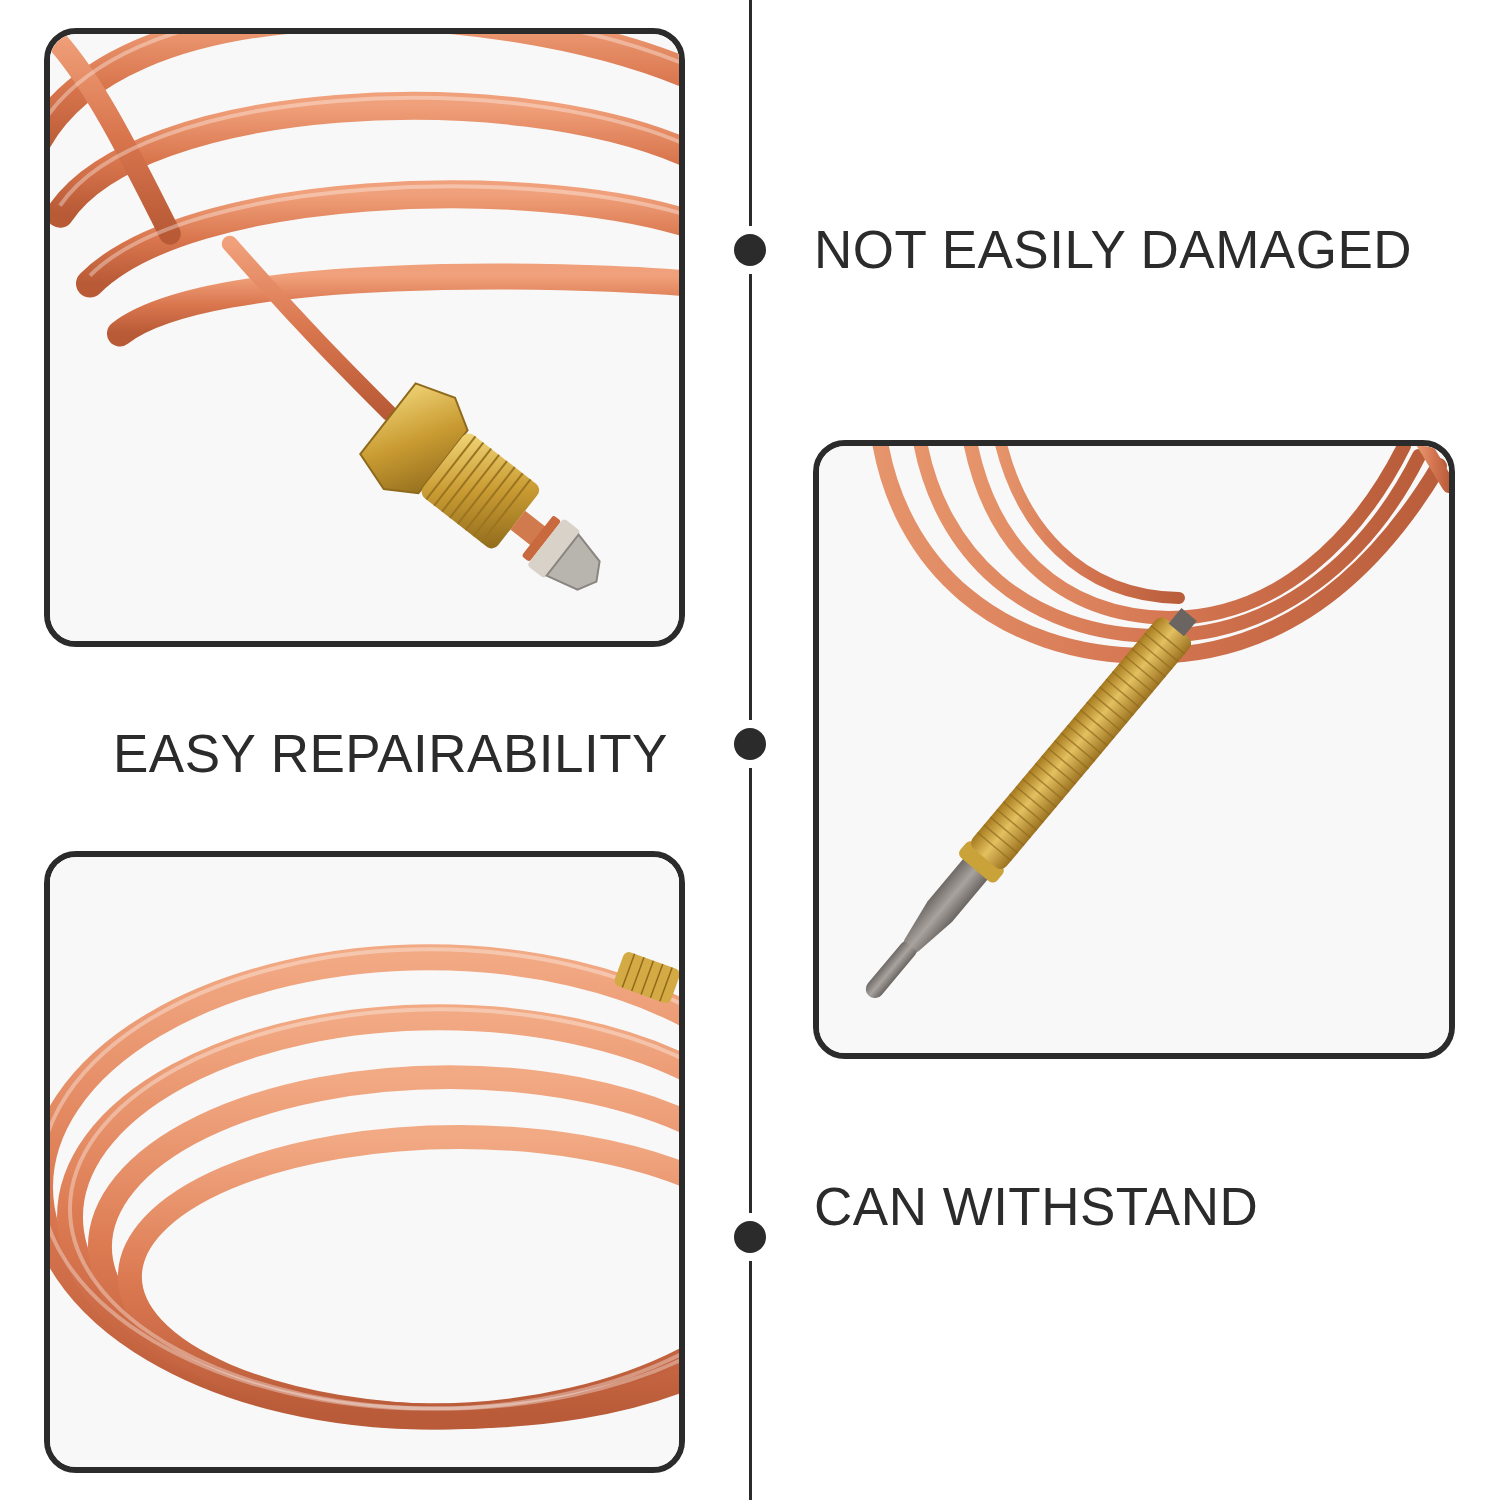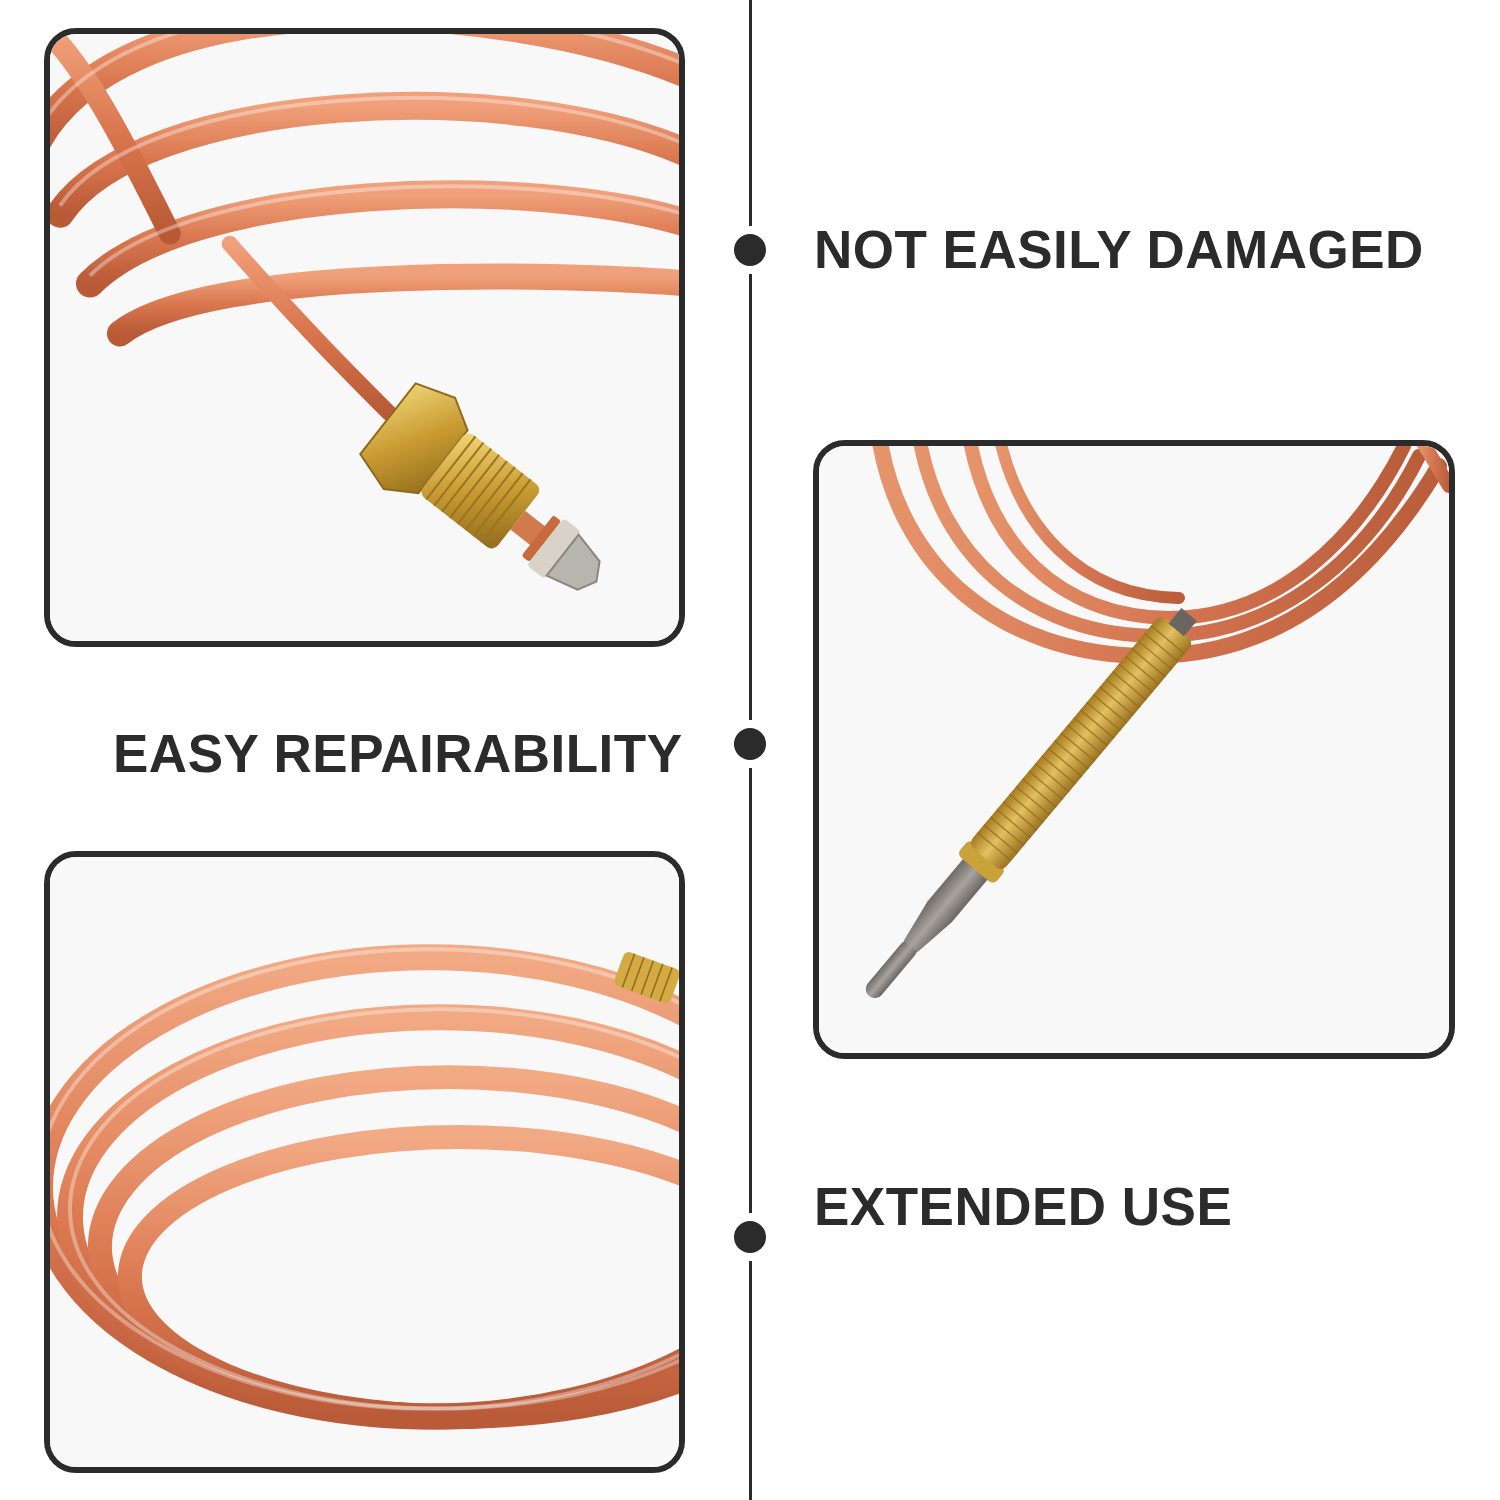--- a/index.html
+++ b/index.html
@@ -22,7 +22,7 @@
   .dot { position: absolute; width: 32px; height: 32px; border-radius: 50%; background: #2b2b2b; left: 734px; }
 
   .feature {
-    position: absolute; color: #2b2b2b; font-weight: bold;
+    position: absolute; color: #2b2b2b; font-weight: normal;
     font-size: 53px; line-height: 80px; letter-spacing: 0.5px; white-space: nowrap;
   }
   #feat-1 { left: 814px; top: 210px; }

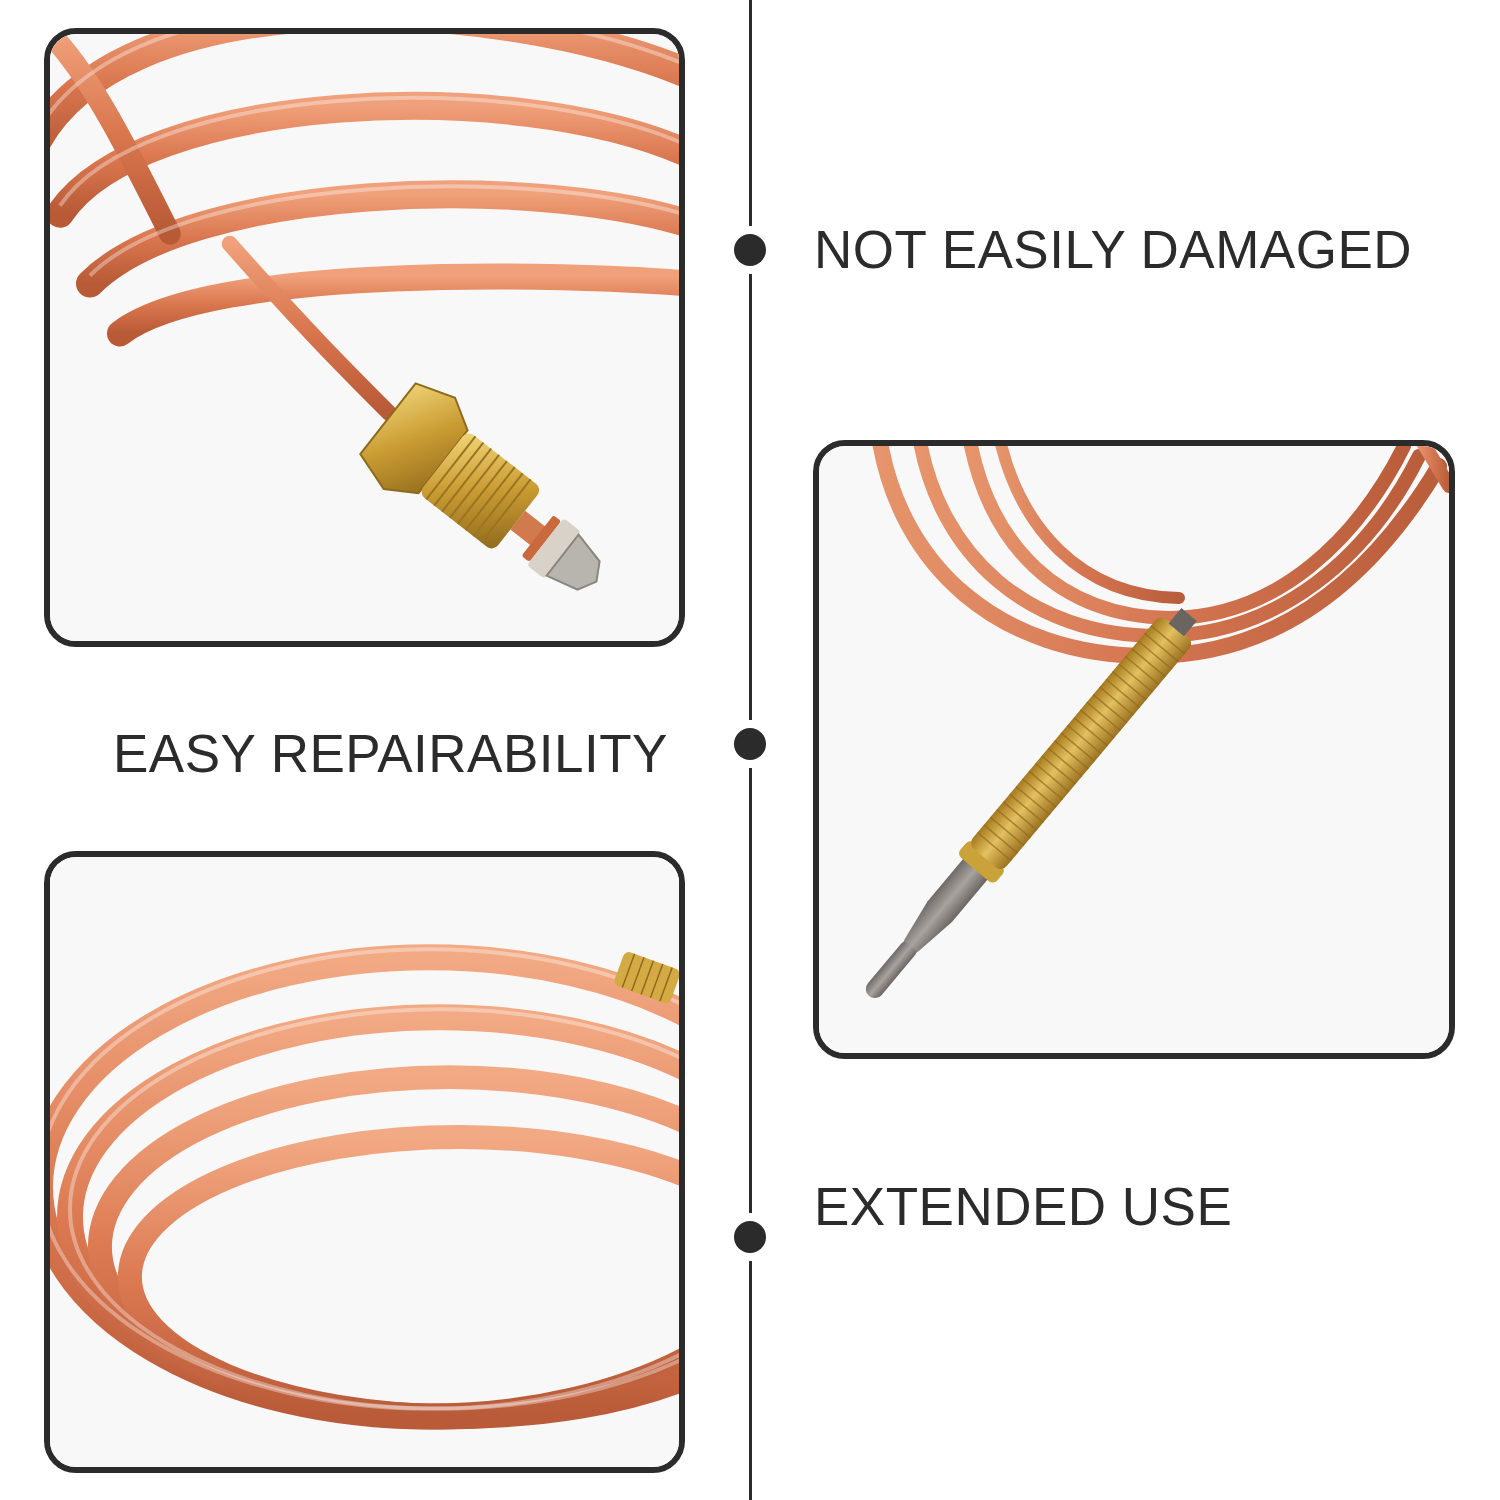--- a/index.html
+++ b/index.html
@@ -43,6 +43,7 @@
 <div id="feat-1" class="feature">NOT EASILY DAMAGED</div>
 <div id="feat-2" class="feature">EASY REPAIRABILITY</div>
 <div id="feat-3" class="feature">
+  <div>CAN WITHSTAND</div>
   <div>EXTENDED USE</div>
 </div>
 

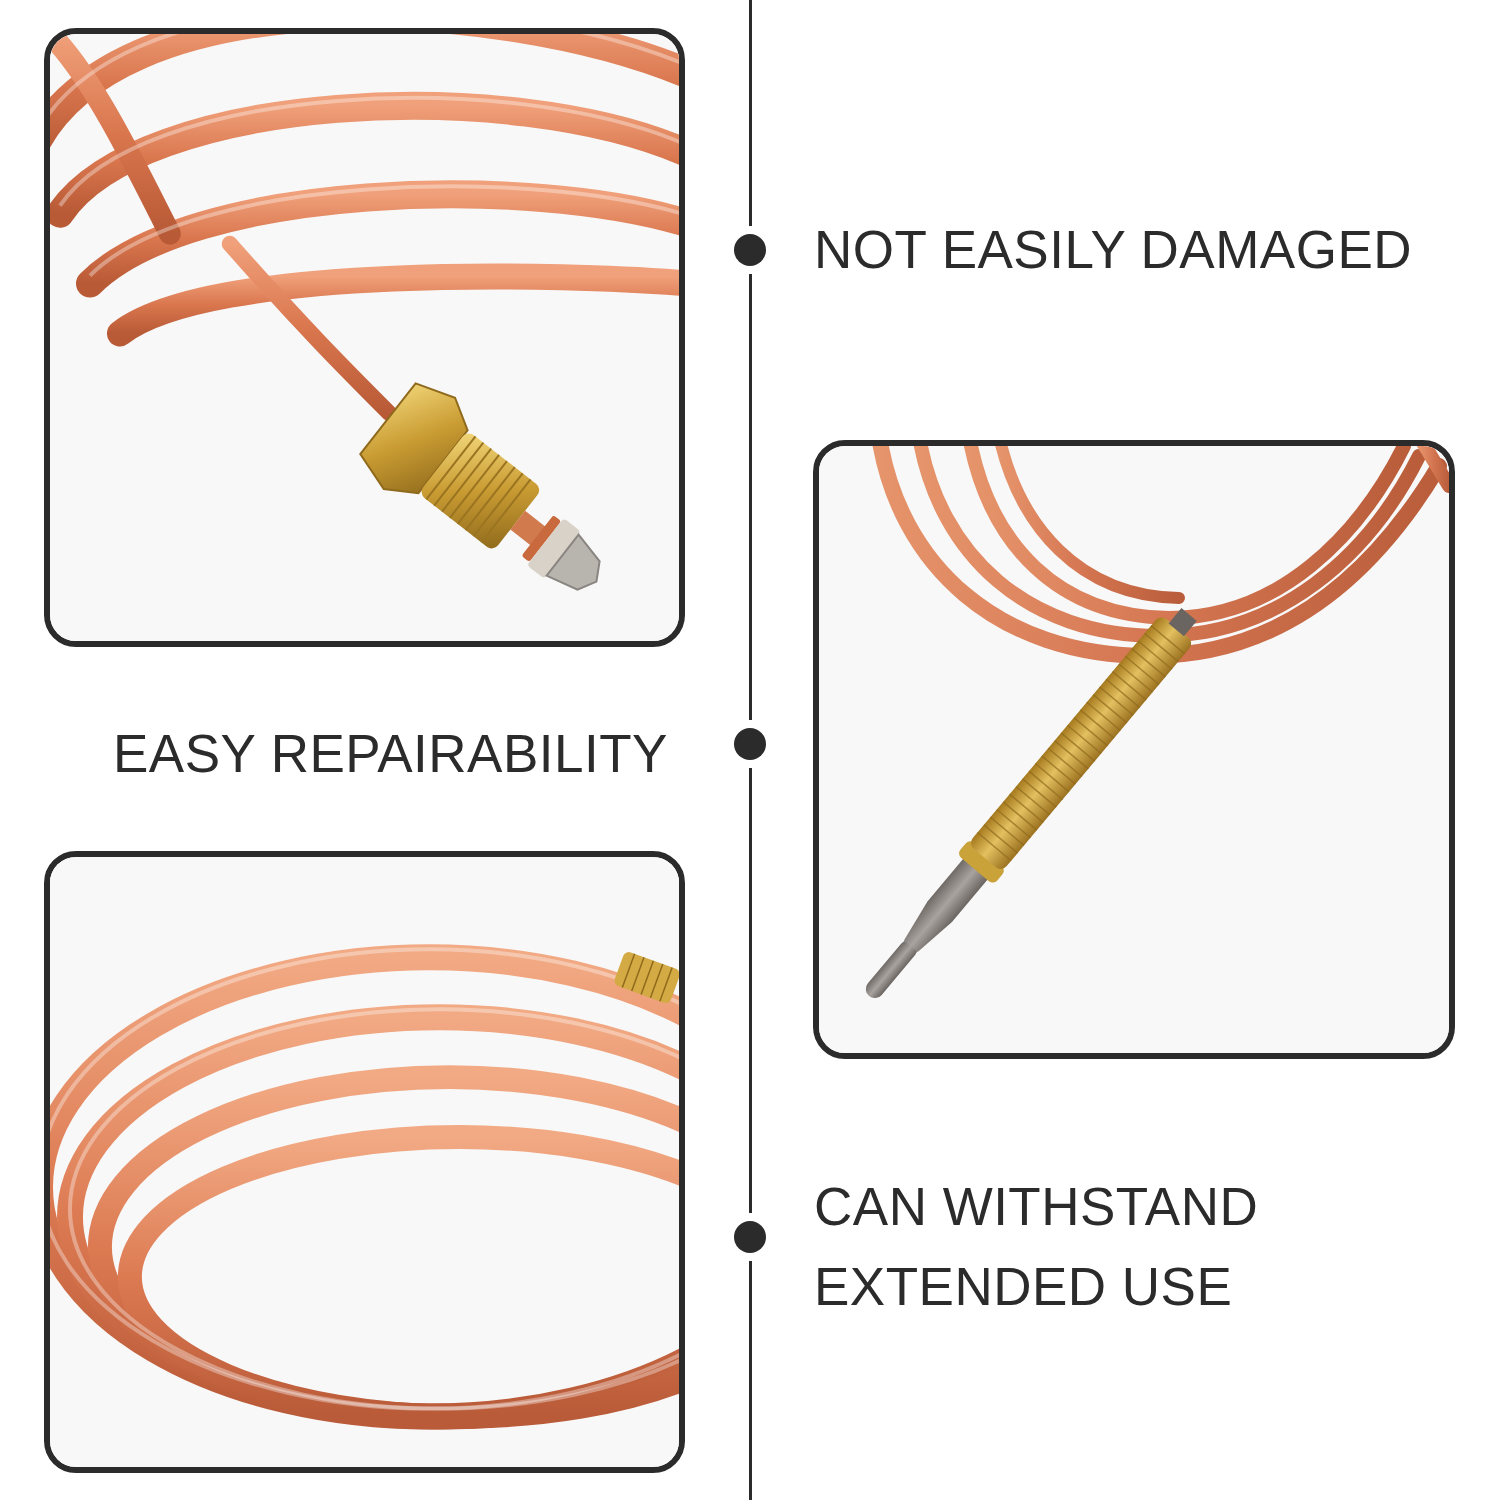--- a/index.html
+++ b/index.html
@@ -44,7 +44,6 @@
 <div id="feat-2" class="feature">EASY REPAIRABILITY</div>
 <div id="feat-3" class="feature">
   <div>CAN WITHSTAND</div>
-  <div>EXTENDED USE</div>
 </div>
 
 <div id="frame-tl" class="frame">

